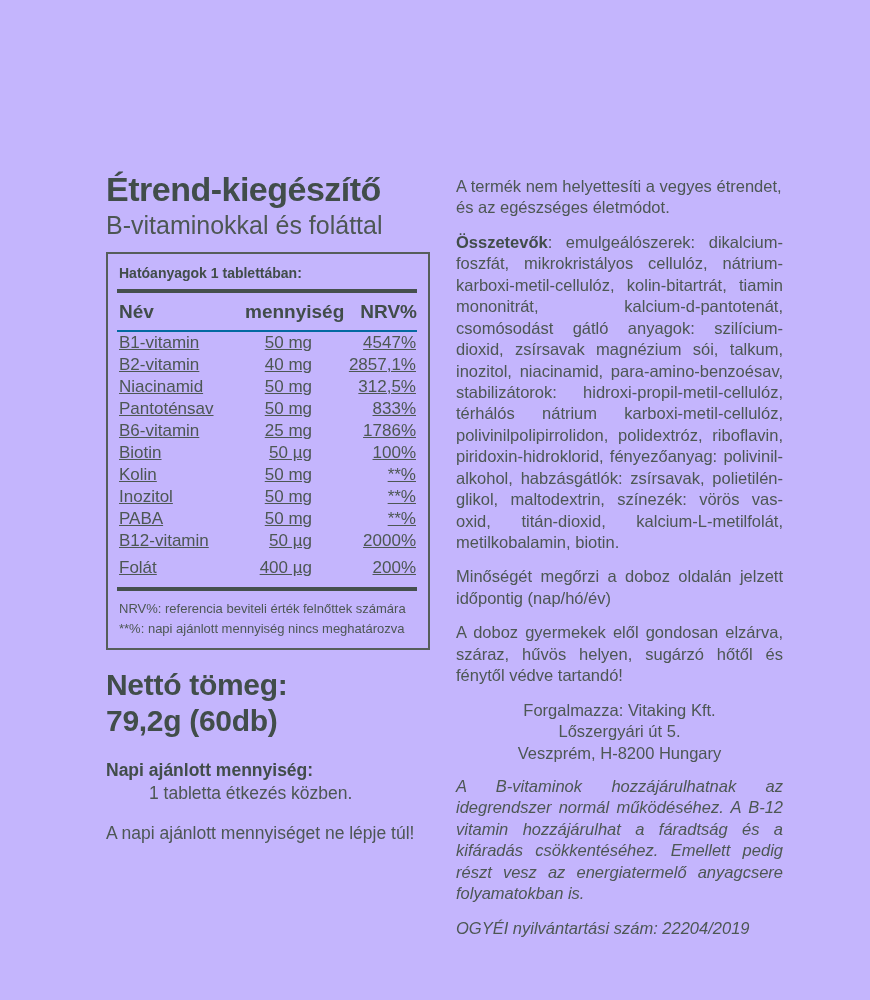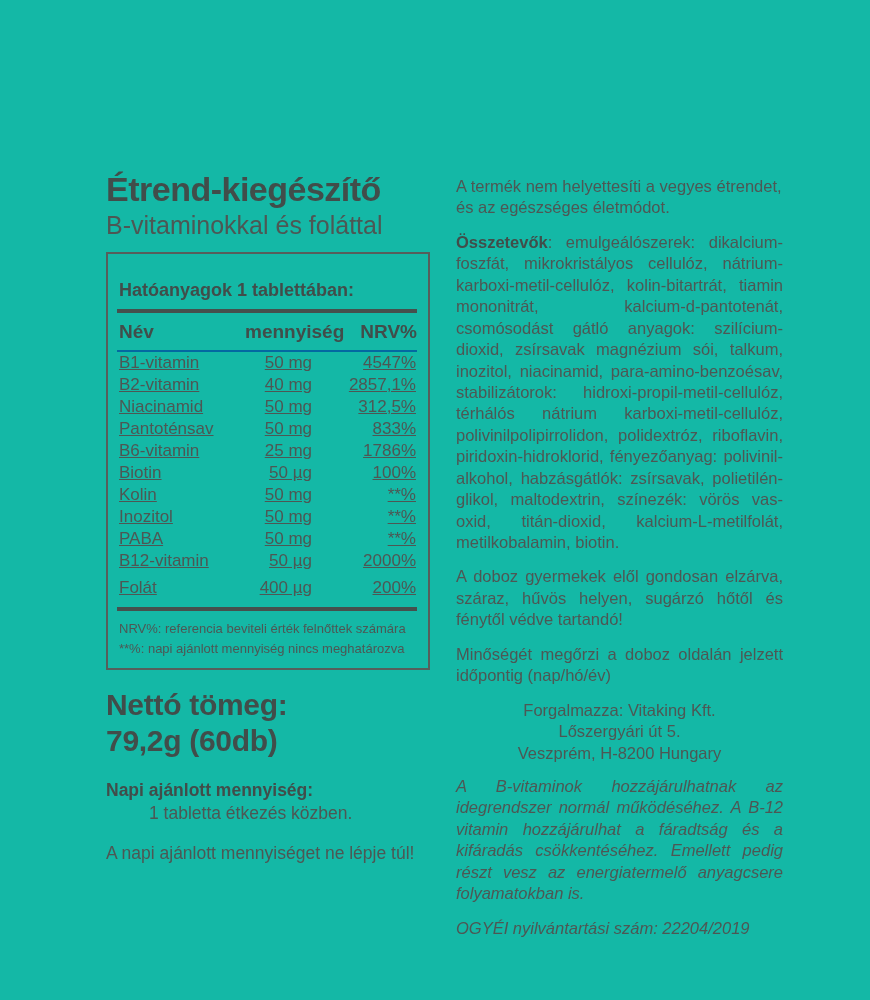--- a/index.html
+++ b/index.html
@@ -10,7 +10,7 @@
     color: #4d5754;
     -webkit-font-smoothing: antialiased;
   }
-  .page { position: relative; width: 870px; height: 1000px; overflow: hidden; background: #14b8a6; }
+  .page { position: relative; width: 870px; height: 1000px; overflow: hidden; background: #c4b5fd; }
 
   
   .col-left { position: absolute; left: 106px; top: 172px; width: 324px; }

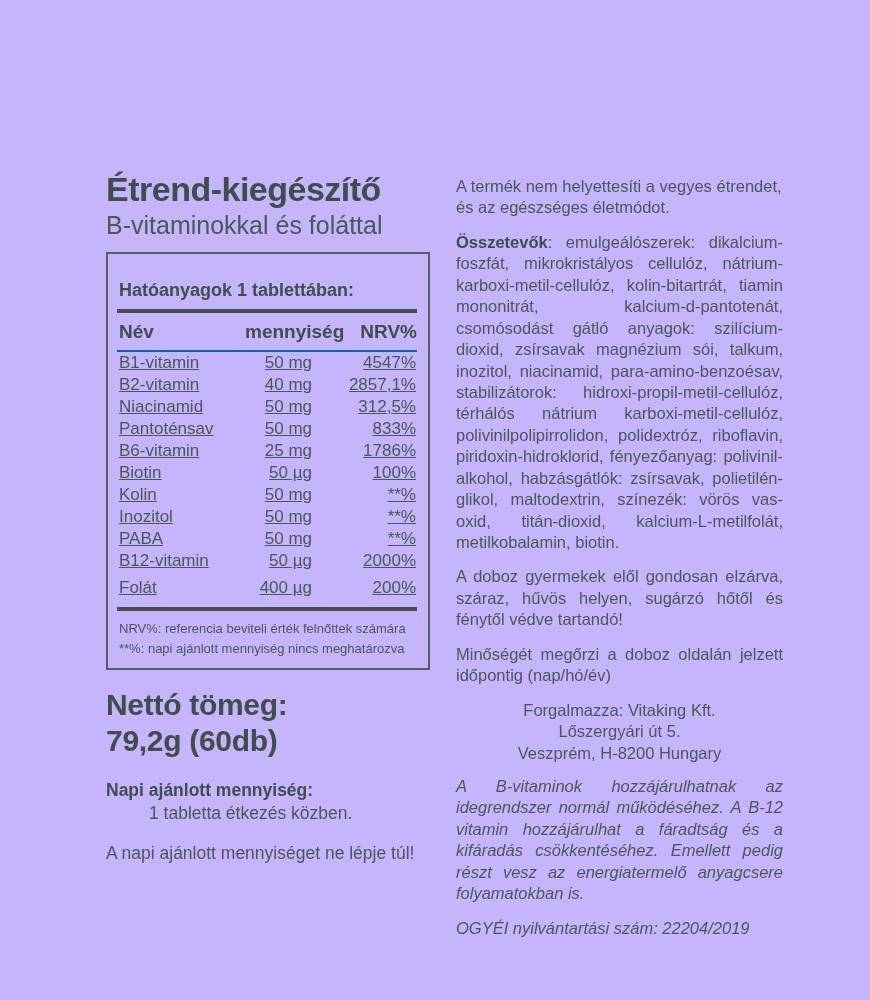--- a/index.html
+++ b/index.html
@@ -28,7 +28,7 @@
     padding: 9px 11px 10px 9px;
     box-sizing: border-box;
   }
-  .facts-caption { font-size: 18px; font-weight: bold; color: #414d4a; padding: 2px 0 6px 2px; margin-top: 15px; }
+  .facts-caption { font-size: 14px; font-weight: bold; color: #414d4a; padding: 2px 0 6px 2px; }
   .rule-thick { height: 4px; background: #45504d; border: none; margin: 2px 0 0 0; }
   table.facts { width: 100%; border-collapse: collapse; table-layout: fixed; }
   table.facts col.c-name { width: 42%; }

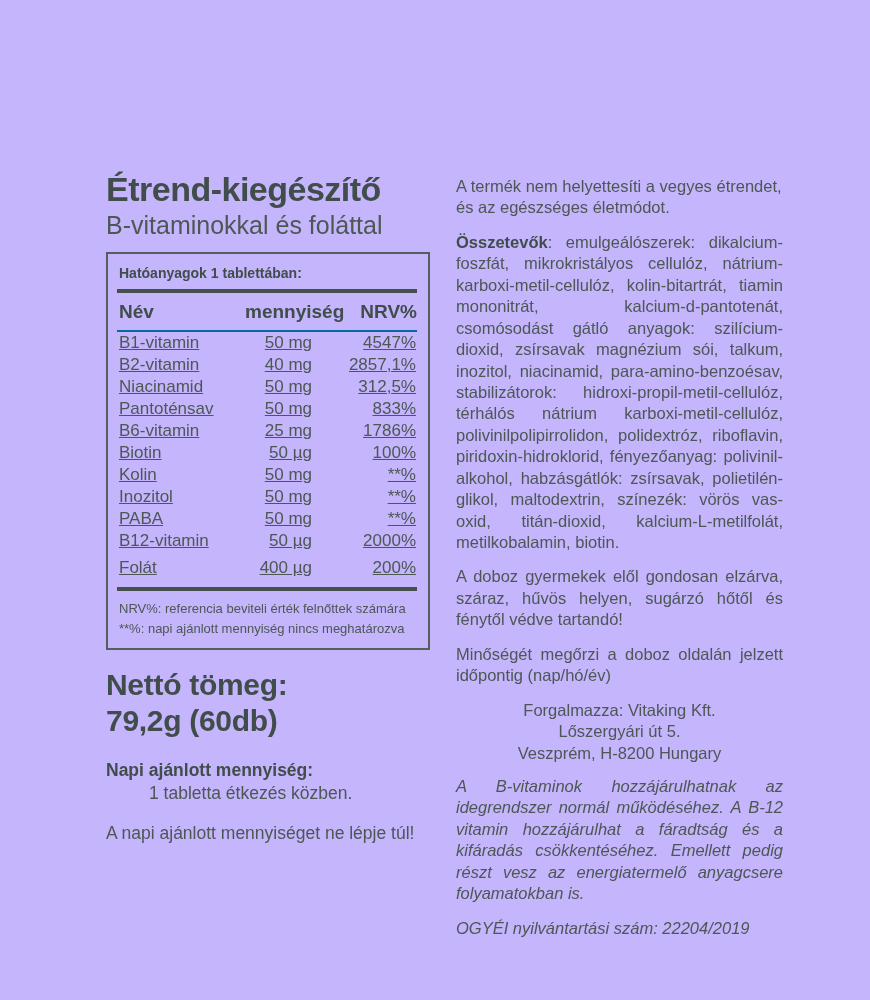--- a/index.html
+++ b/index.html
@@ -182,9 +182,9 @@
 
     <p class="justify"><span class="ingredients-label">Összetevők</span><span>: emulgeálószerek: dikalcium-foszfát, mikrokristályos cellulóz, nátrium-karboxi-metil-cellulóz, kolin-bitartrát, tiamin mononitrát, kalcium-d-pantotenát, csomósodást gátló anyagok: szilícium-dioxid, zsírsavak magnézium sói, talkum, inozitol, niacinamid, para-amino-benzoésav, stabilizátorok: hidroxi-propil-metil-cellulóz, térhálós nátrium karboxi-metil-cellulóz, polivinilpolipirrolidon, polidextróz, riboflavin, piridoxin-hidroklorid, fényezőanyag: polivinil-alkohol, habzásgátlók: zsírsavak, polietilén-glikol, maltodextrin, színezék: vörös vas-oxid, titán-dioxid, kalcium-L-metilfolát, metilkobalamin, biotin.</span></p>
 
+    <p class="justify">Minőségét megőrzi a doboz oldalán jelzett időpontig (nap/hó/év)</p>
+
     <p class="justify">A doboz gyermekek elől gondosan elzárva, száraz, hűvös helyen, sugárzó hőtől és fénytől védve tartandó!</p>
-
-    <p class="justify">Minőségét megőrzi a doboz oldalán jelzett időpontig (nap/hó/év)</p>
 
     <div class="distributor">
       <p>Forgalmazza: Vitaking Kft.</p>

